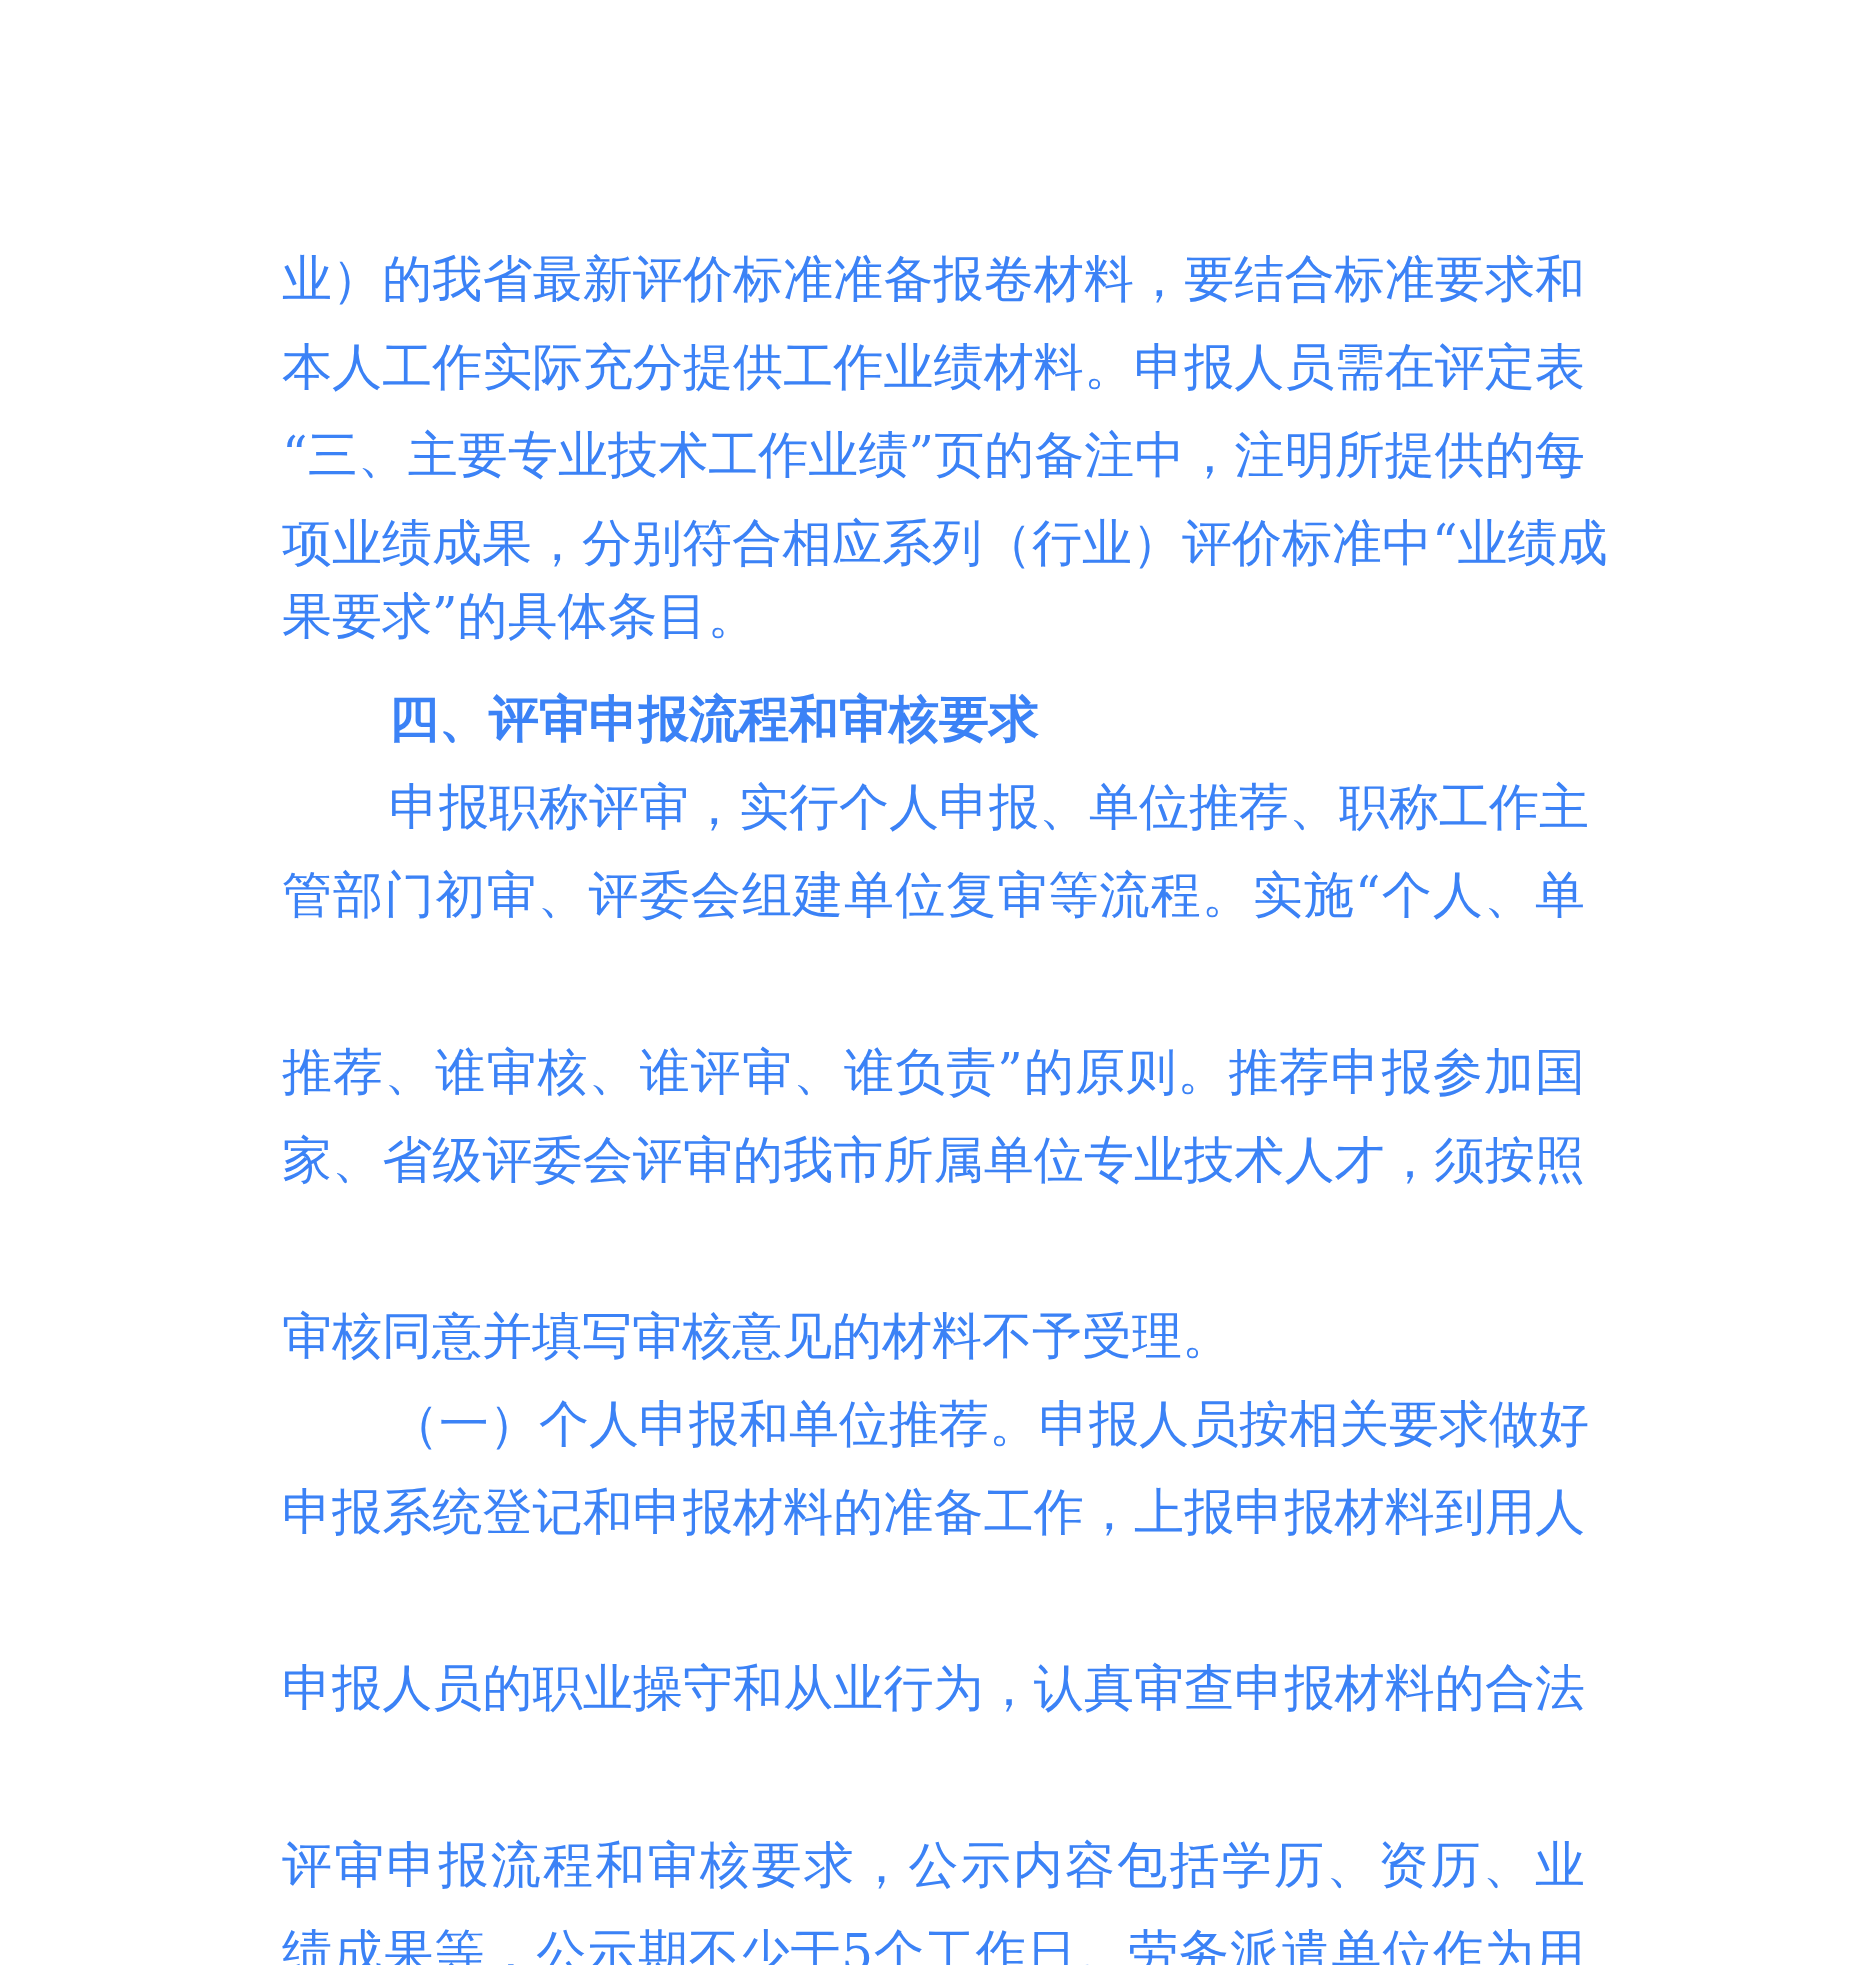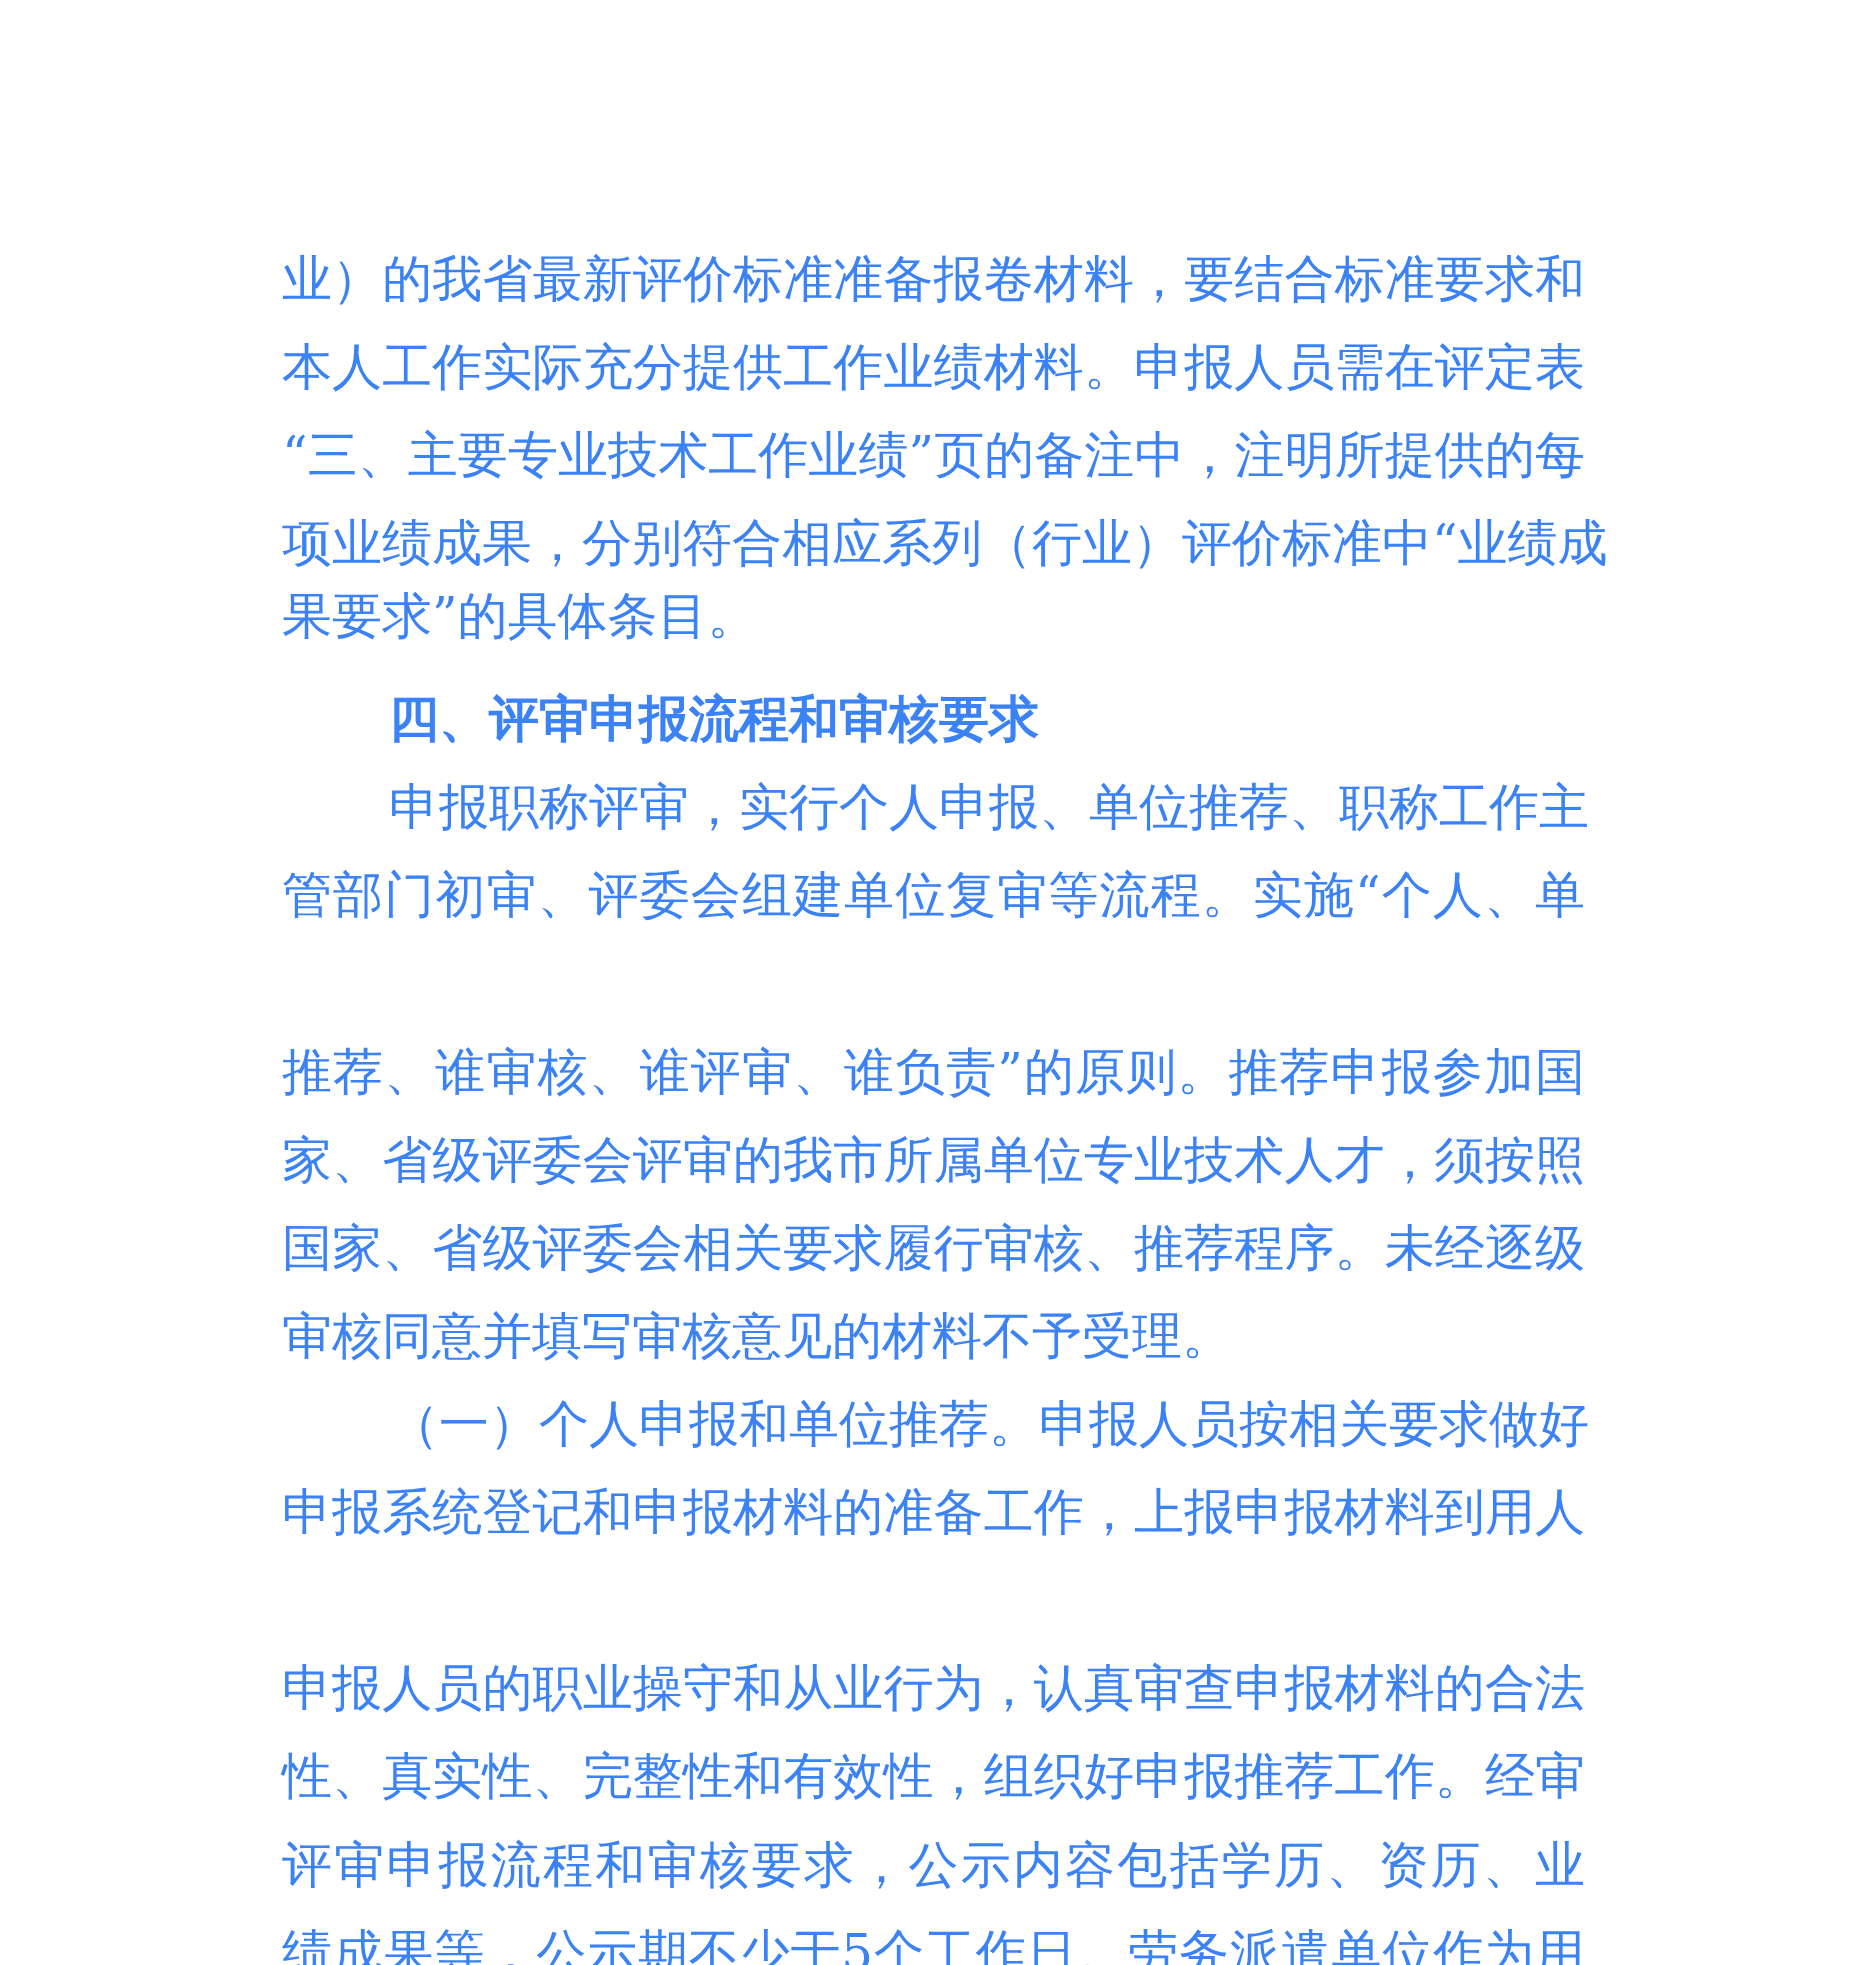--- a/index.html
+++ b/index.html
@@ -44,7 +44,6 @@
   <div class="line" style="top:851px">管部门初审、评委会组建单位复审等流程。实施“个人、单</div>
   <div class="line" style="top:1116px">家、省级评委会评审的我市所属单位专业技术人才，须按照</div>
   <div class="line" style="top:1028px">推荐、谁审核、谁评审、谁负责”的原则。推荐申报参加国</div>
-  <div class="line" style="top:1204px">国家、省级评委会相关要求履行审核、推荐程序。未经逐级</div>
   <div class="line last" style="top:1292px">审核同意并填写审核意见的材料不予受理。</div>
 
   <div class="line indent" style="top:1380px">（一）个人申报和单位推荐。申报人员按相关要求做好</div>

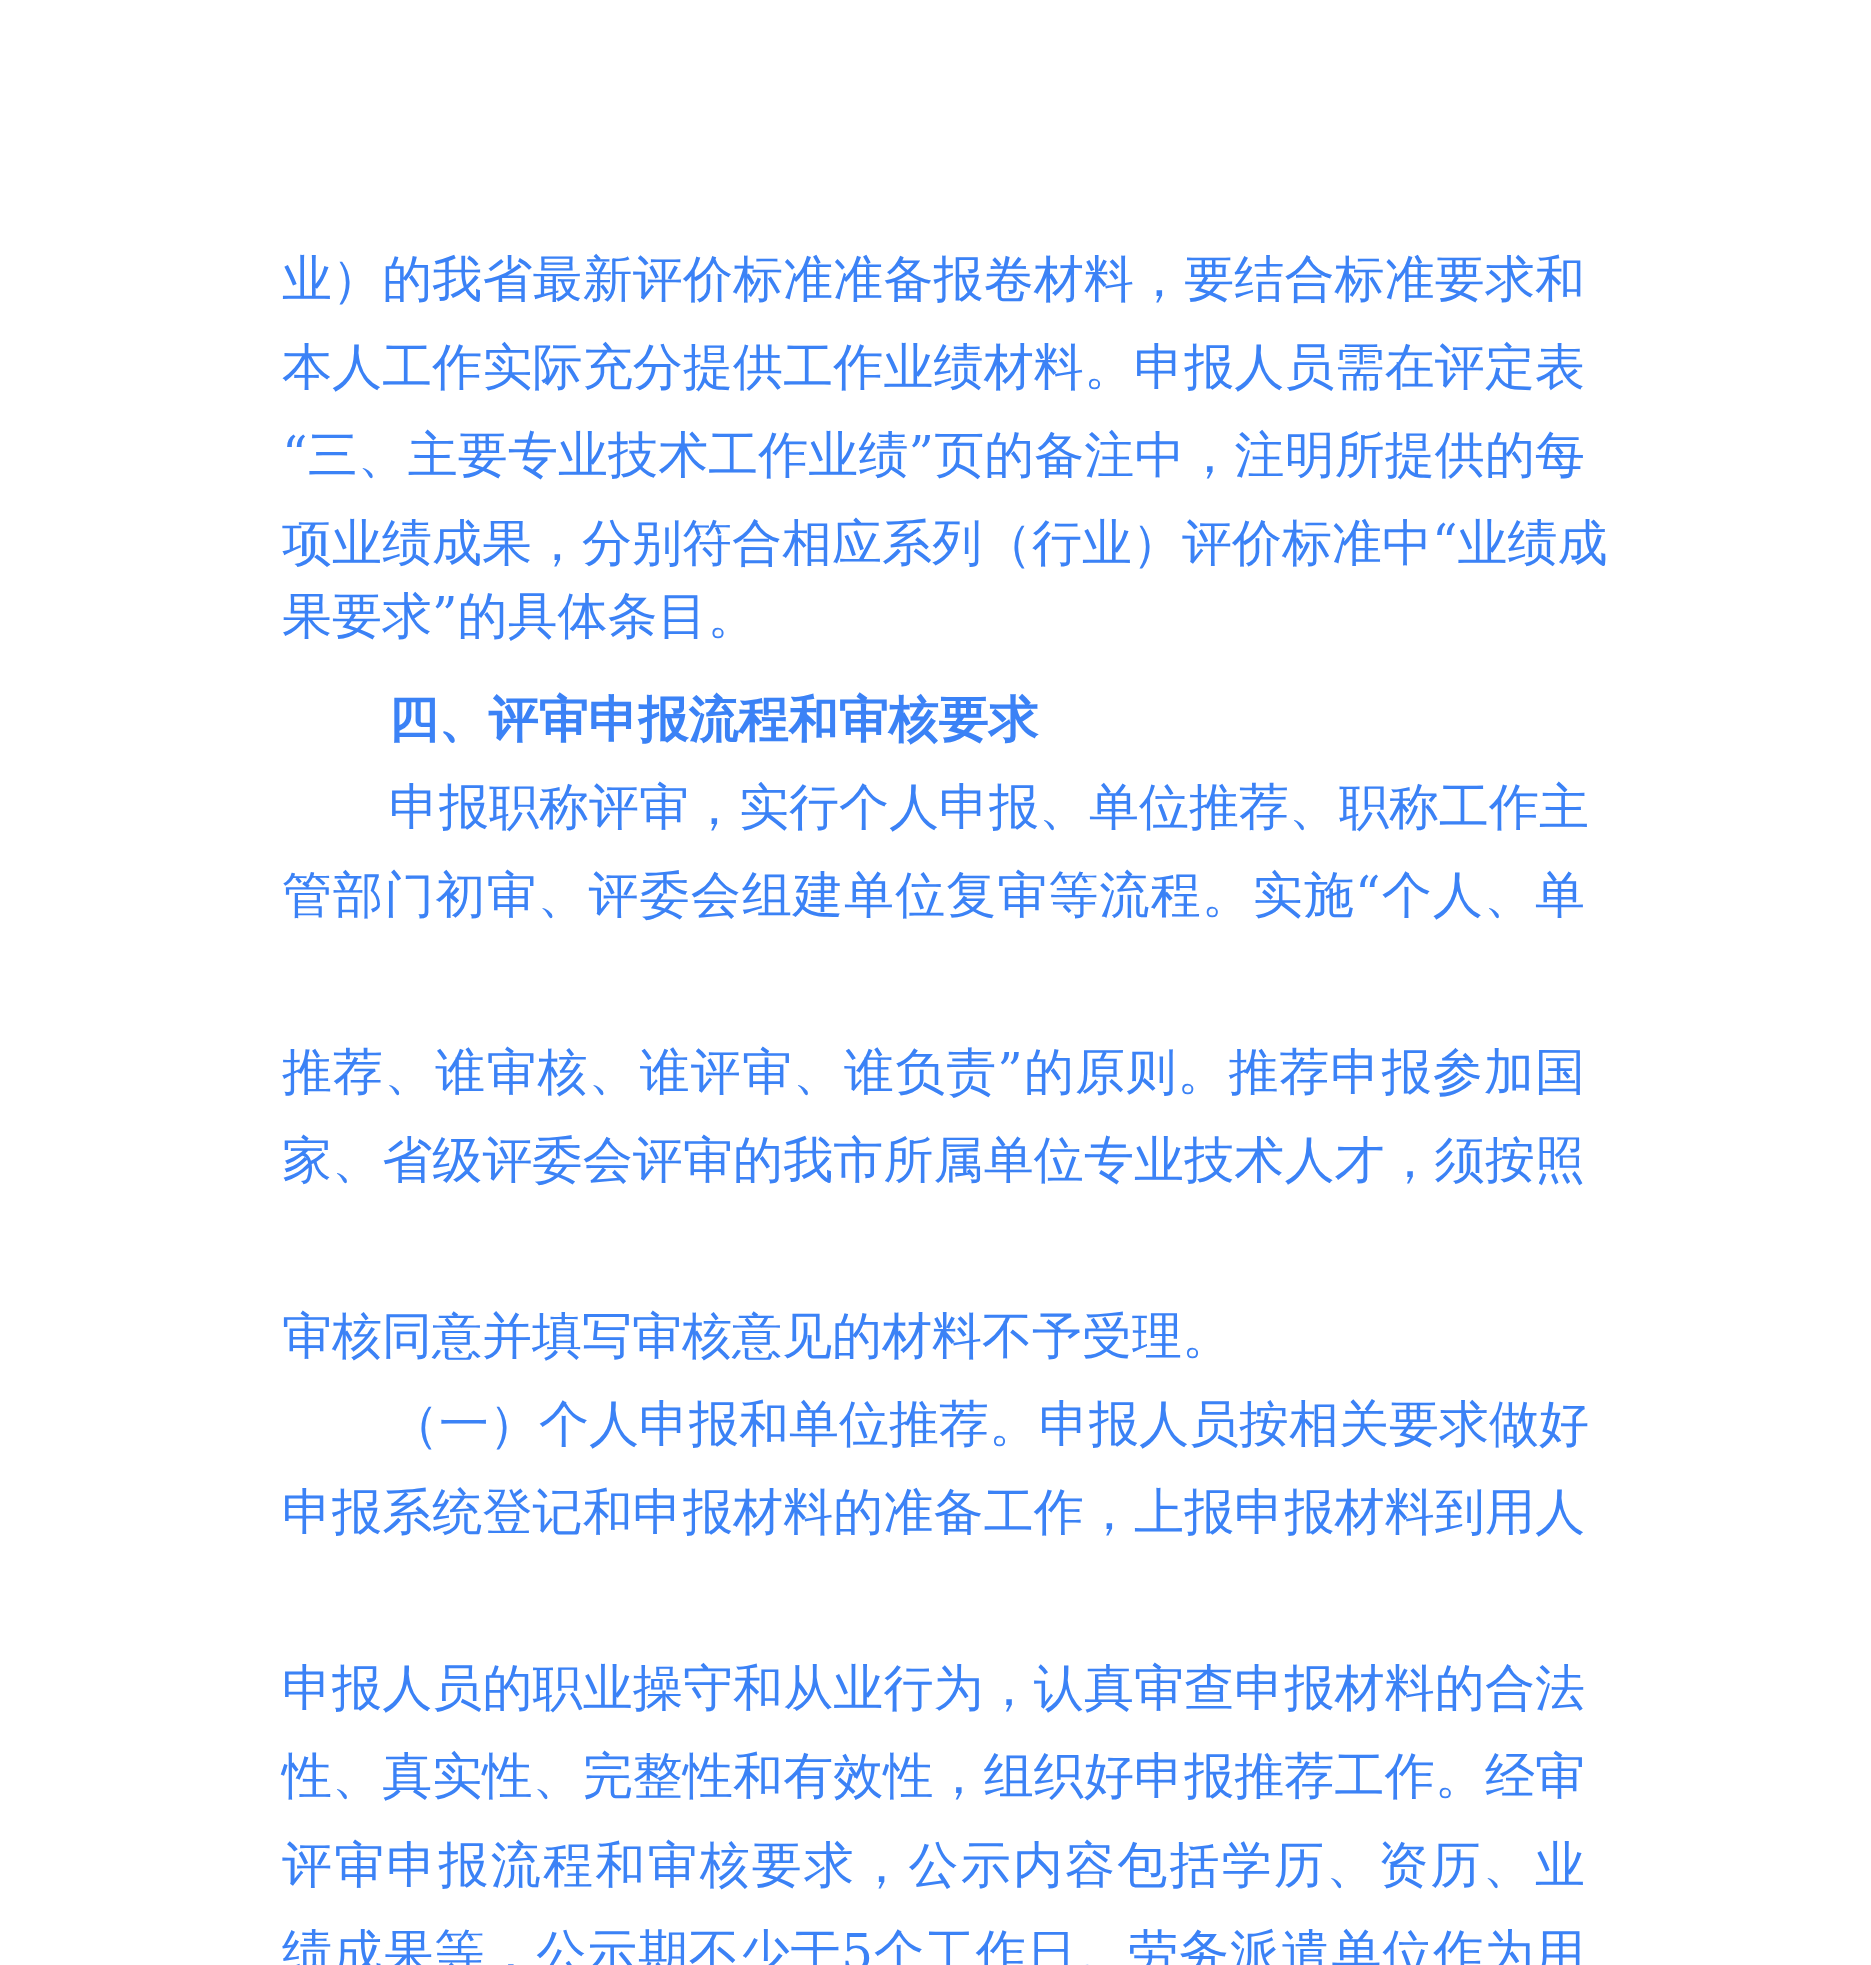--- a/index.html
+++ b/index.html
@@ -49,7 +49,6 @@
   <div class="line indent" style="top:1380px">（一）个人申报和单位推荐。申报人员按相关要求做好</div>
   <div class="line" style="top:1468px">申报系统登记和申报材料的准备工作，上报申报材料到用人</div>
   <div class="line" style="top:1644px">申报人员的职业操守和从业行为，认真审查申报材料的合法</div>
-  <div class="line" style="top:1732px">性、真实性、完整性和有效性，组织好申报推荐工作。经审</div>
   <div class="line" style="top:1821px">评审申报流程和审核要求，公示内容包括学历、资历、业</div>
   <div class="line" style="top:1909px">绩成果等，公示期不少于5个工作日。劳务派遣单位作为用</div>
 

